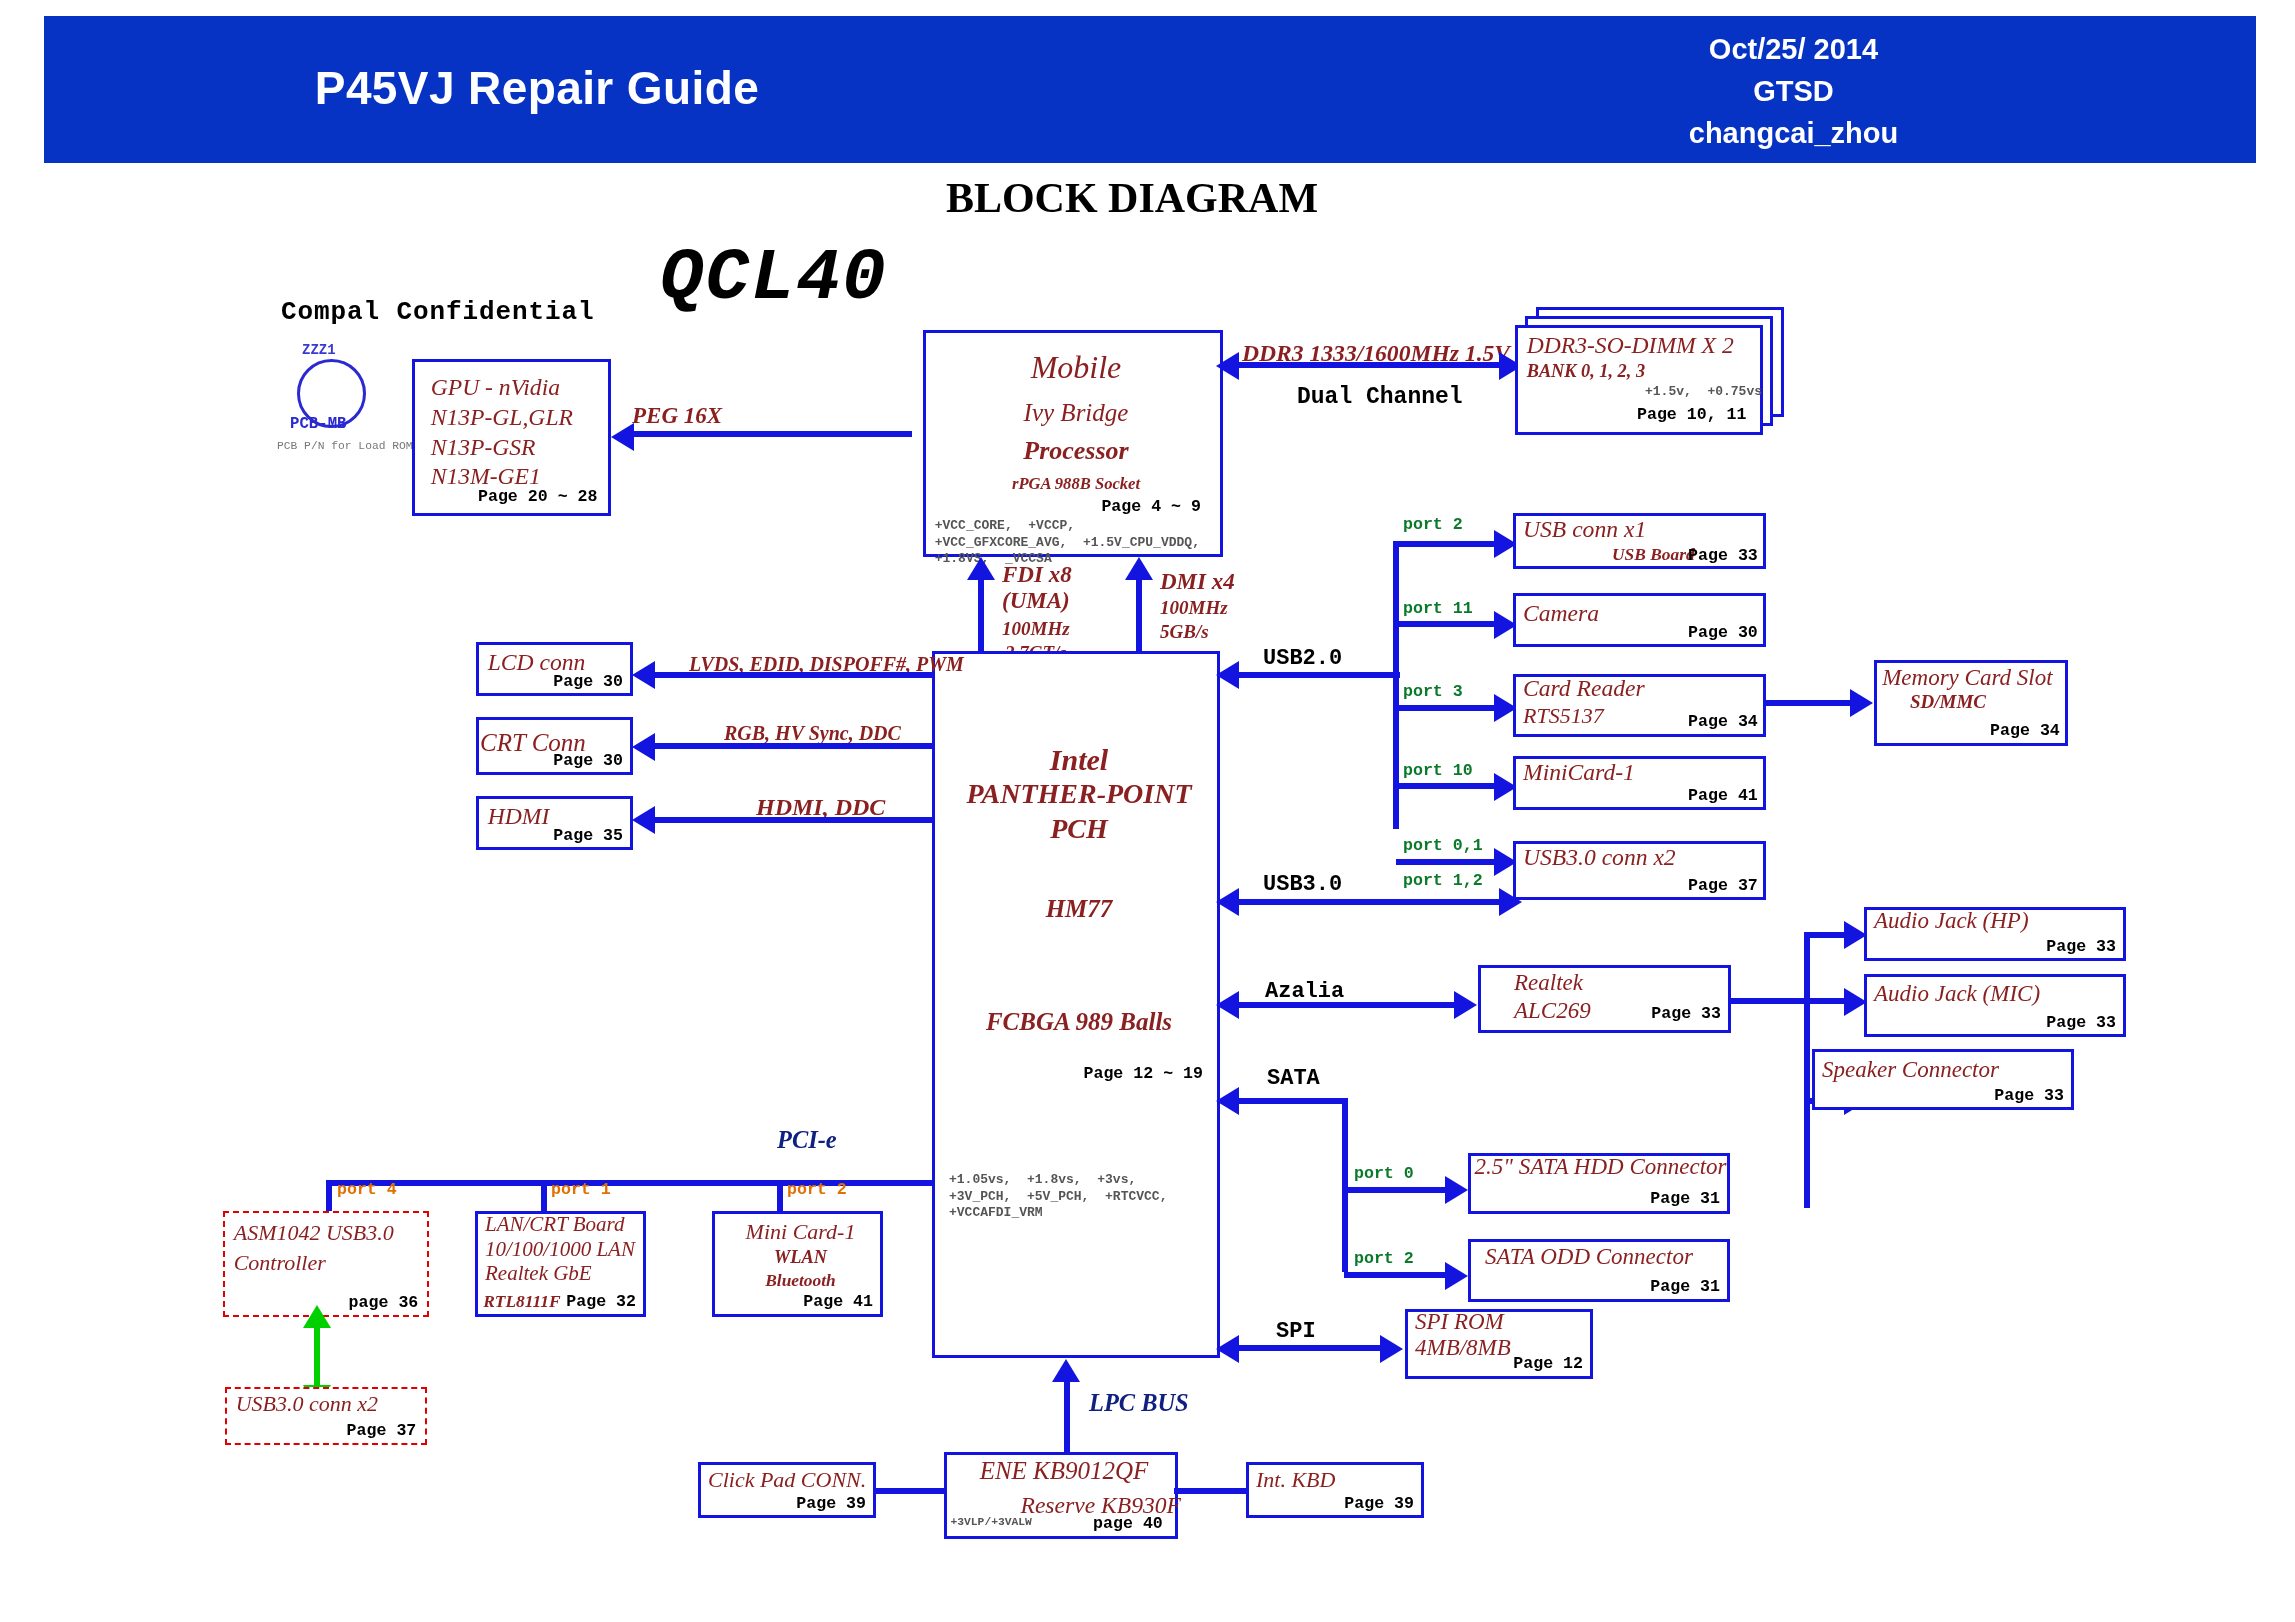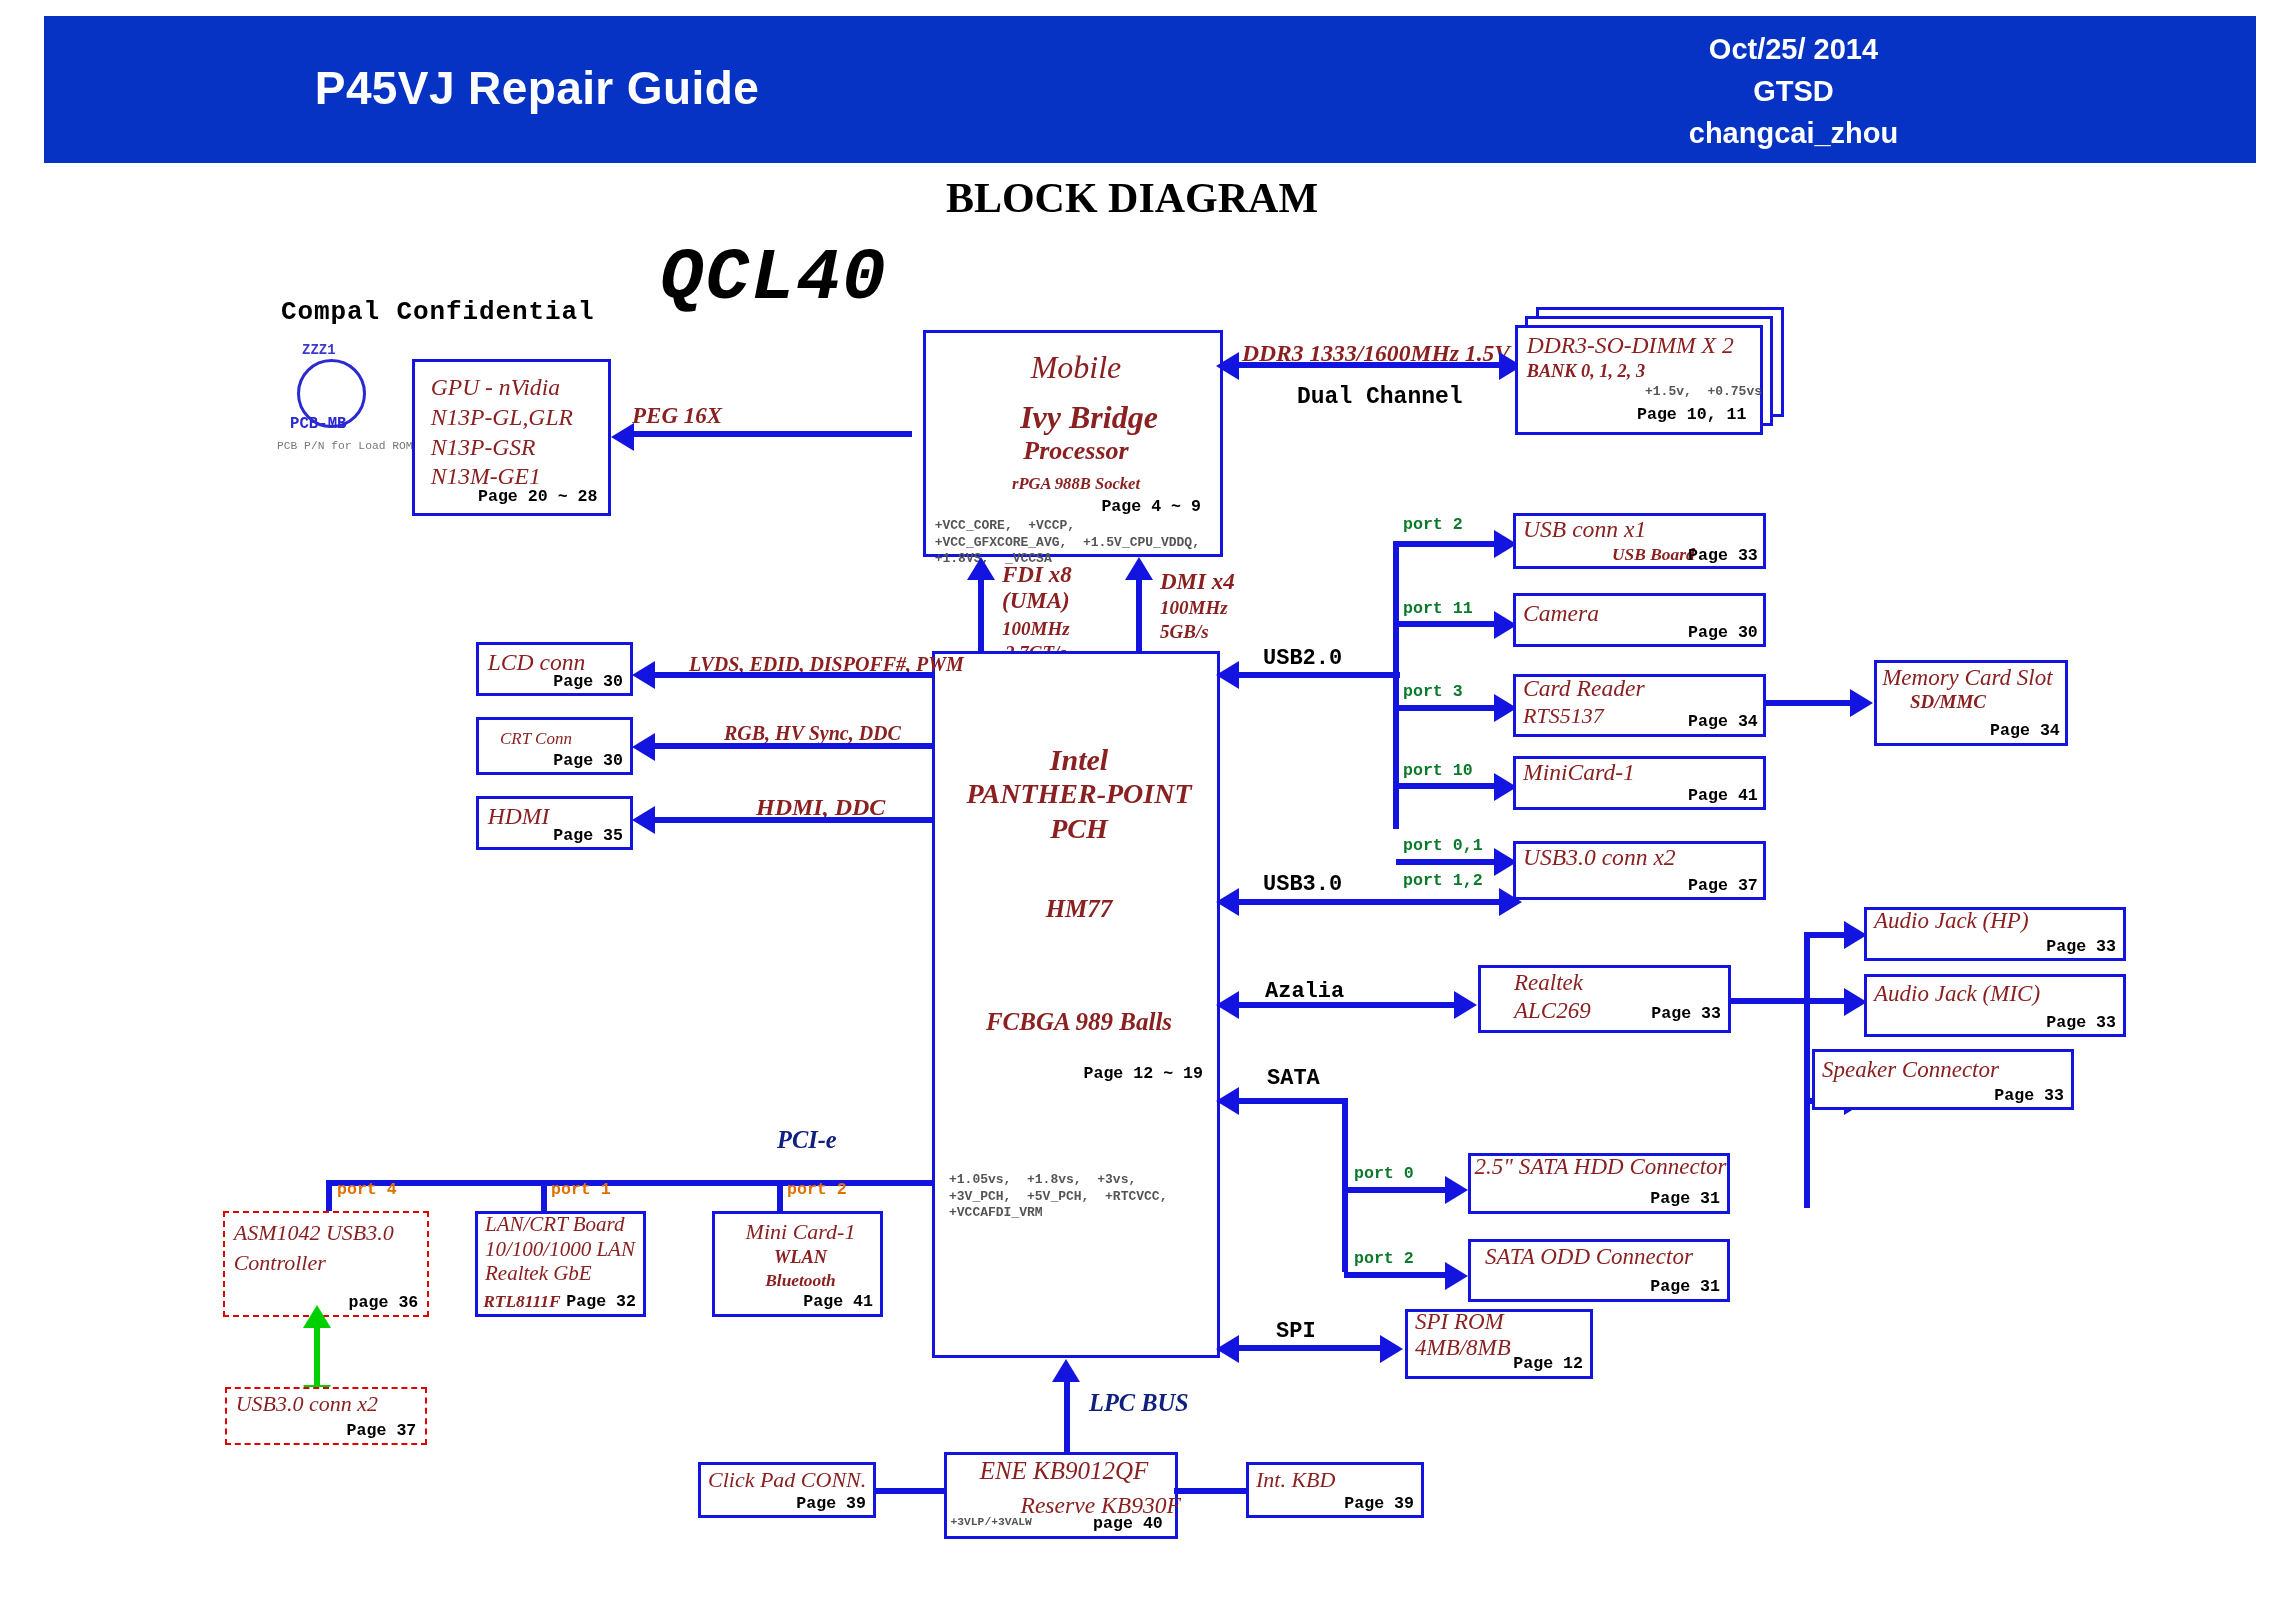--- a/index.html
+++ b/index.html
@@ -89,7 +89,7 @@
 
   <div class="box" style="left:923px;top:330px;width:300px;height:227px;">
     <div class="t" style="left:0;top:15.7px;width:300px;text-align:center;font-size:32px;">Mobile</div>
-    <div class="t" style="left:13px;top:66px;width:300px;text-align:center;font-size:32px;font-weight:bold;">Ivy Bridge</div>
+    <div class="t" style="left:0;top:66px;width:300px;text-align:center;font-size:25px;font-weight:normal;">Ivy Bridge</div>
     <div class="t" style="left:0;top:103px;width:300px;text-align:center;font-size:26px;font-weight:bold;">Processor</div>
     <div class="t" style="left:0;top:141px;width:300px;text-align:center;font-size:16.6px;font-weight:bold;">rPGA 988B Socket</div>
     <div class="pg" style="right:19px;top:164px;">Page 4 ~ 9</div>

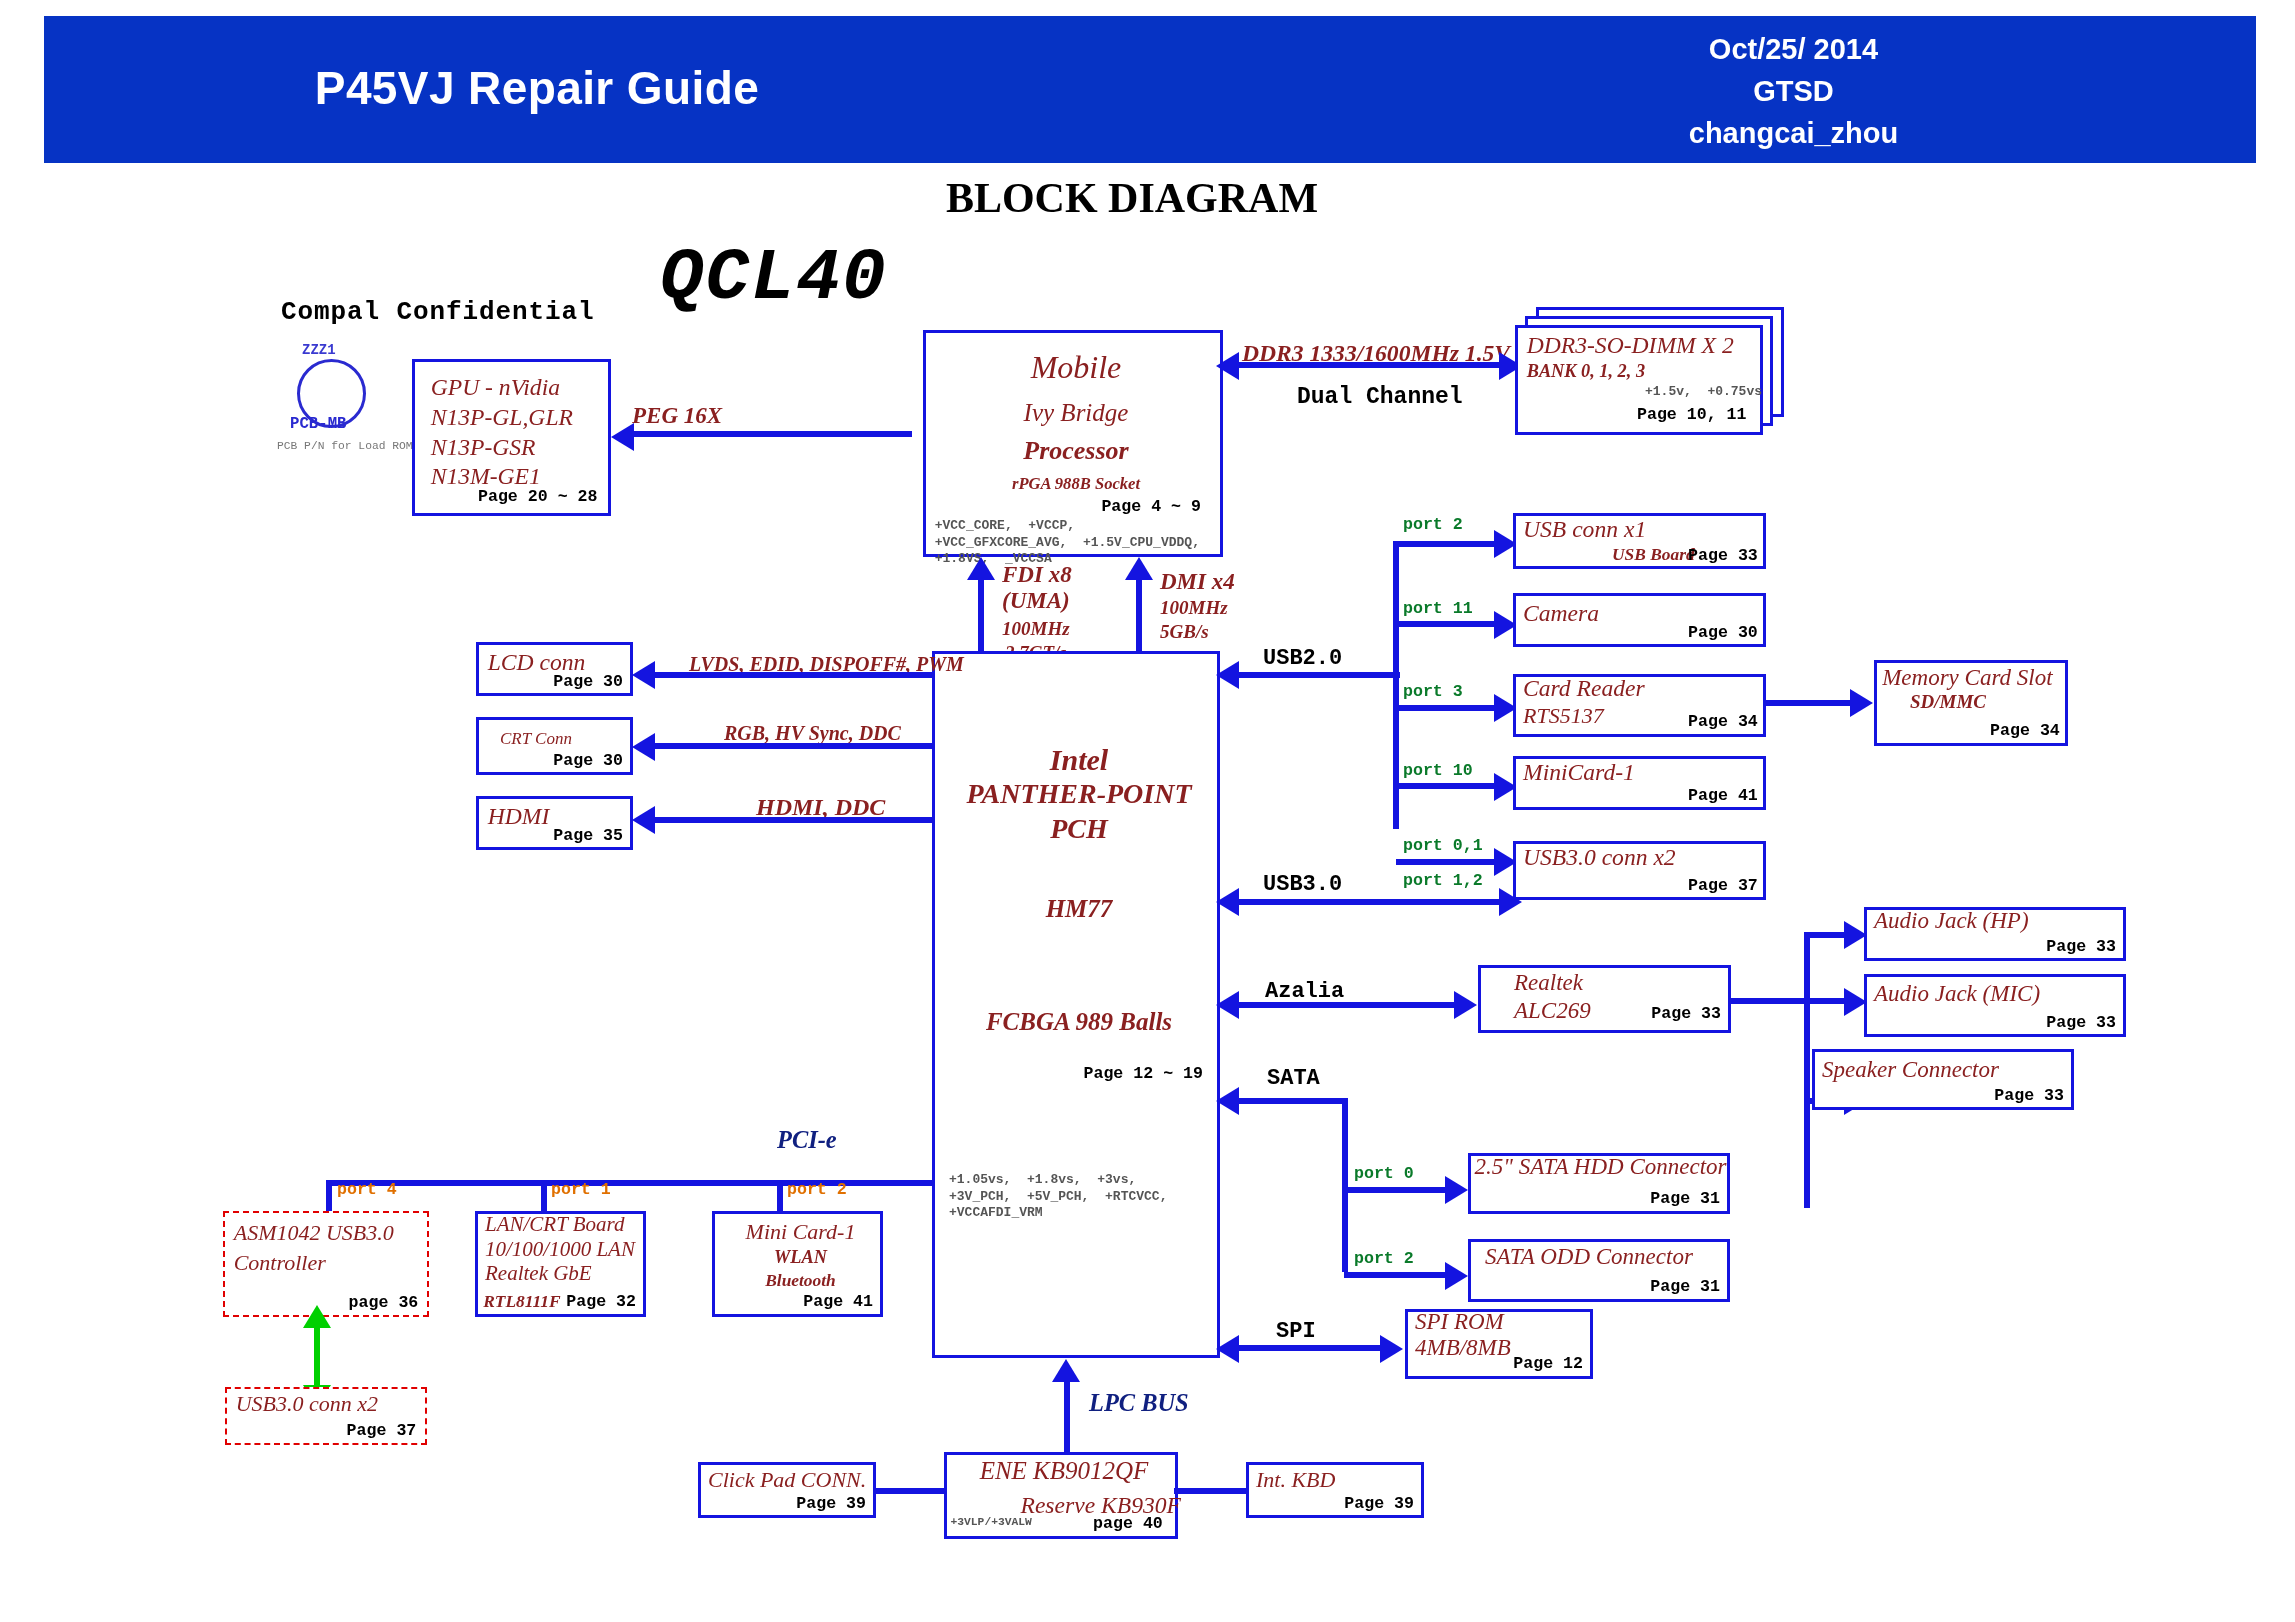--- a/index.html
+++ b/index.html
@@ -151,7 +151,7 @@
   <div class="ar ar-l" style="left:632px;top:661px;"></div>
 
   <div class="box" style="left:476px;top:717px;width:157px;height:58px;">
-    <div class="t" style="left:21px;top:8.7px;font-size:17px;">CRT Conn</div>
+    <div class="t" style="left:1px;top:8.7px;font-size:25px;">CRT Conn</div>
     <div class="pg" style="right:7px;bottom:1.7px;">Page 30</div>
   </div>
   <div class="lbl" style="left:724px;top:722px;font-size:20px;">RGB, HV Sync, DDC</div>

